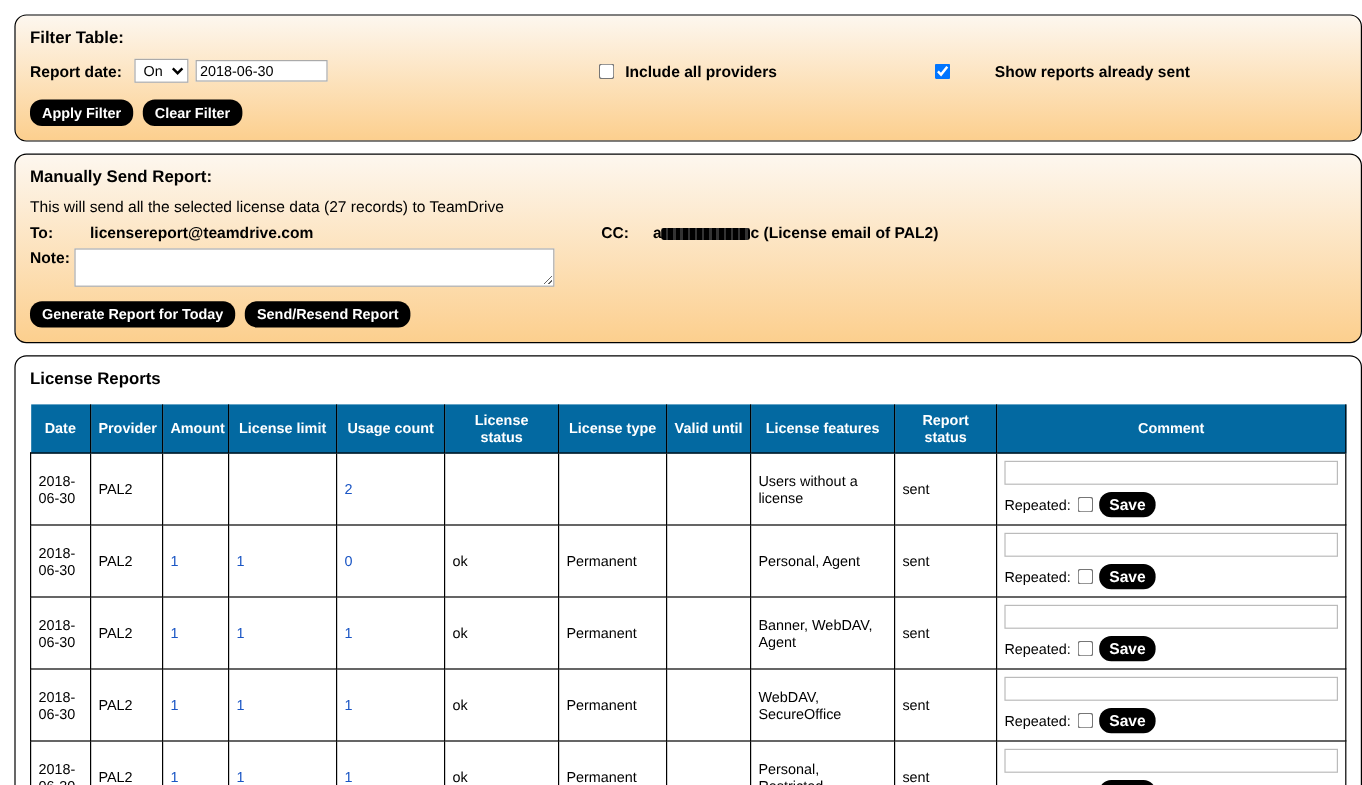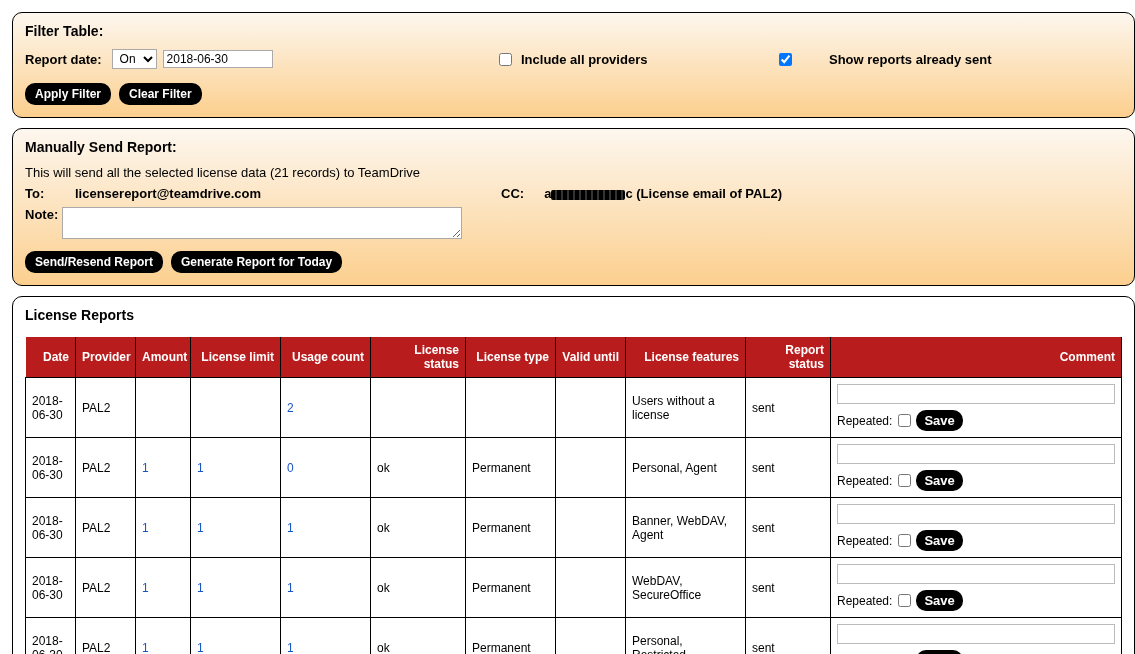--- a/index.html
+++ b/index.html
@@ -150,7 +150,7 @@
 
 <div class="panel grad">
   <h3>Manually Send Report:</h3>
-  <div style="margin-bottom:6px;">This will send all the selected license data (21 records) to TeamDrive</div>
+  <div style="margin-bottom:6px;">This will send all the selected license data (27 records) to TeamDrive</div>
   <div class="send-line">
     <span class="to-lbl">To:</span>
     <span style="font-weight:bold;">licensereport@teamdrive.com</span>

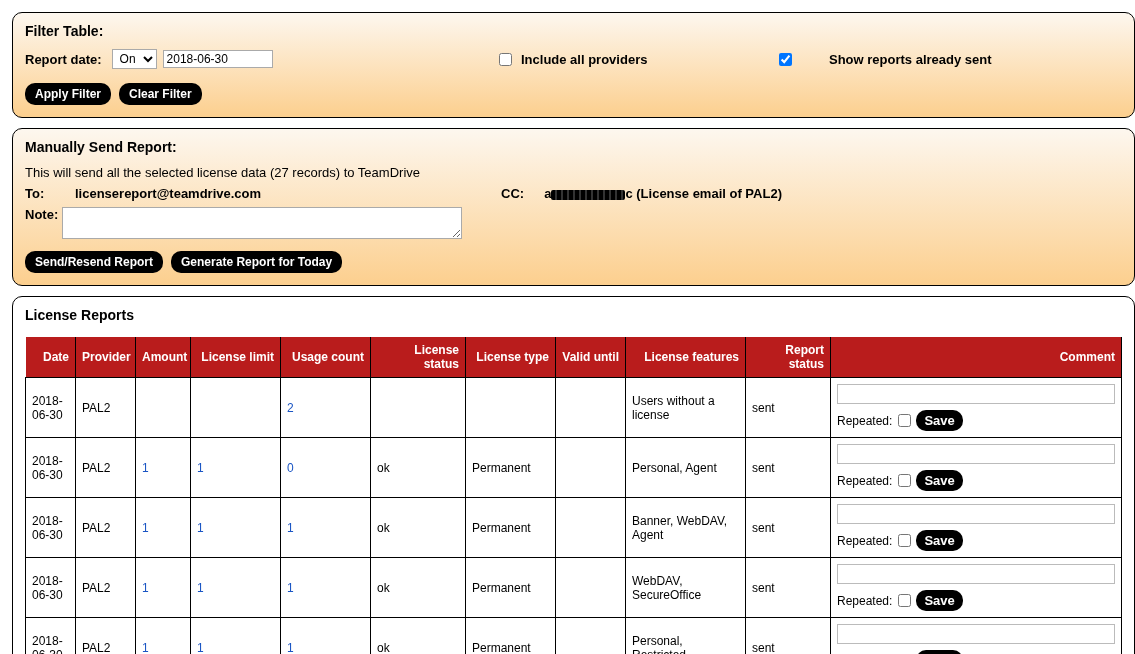--- a/index.html
+++ b/index.html
@@ -164,8 +164,8 @@
     <textarea class="note" style=""></textarea>
   </div>
   <div class="row">
+    <button class="btn">Generate Report for Today</button>
     <button class="btn">Send/Resend Report</button>
-    <button class="btn">Generate Report for Today</button>
   </div>
 </div>
 

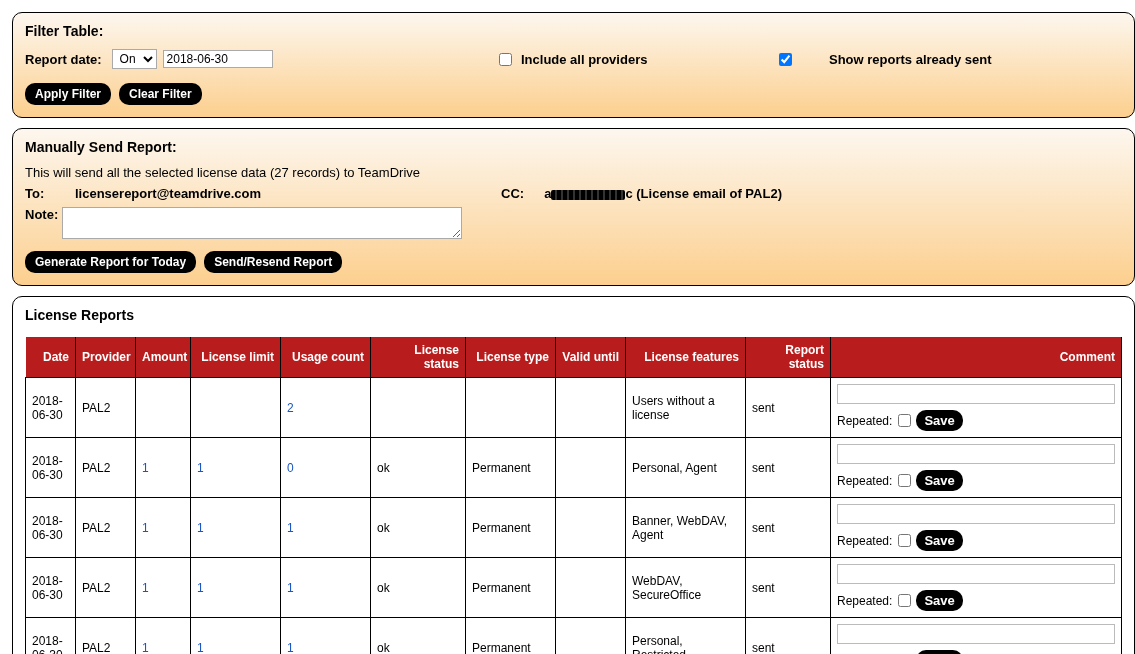--- a/index.html
+++ b/index.html
@@ -83,11 +83,11 @@
     table-layout: fixed;
   }
   table.report thead th {
-    background: #b91c1c;
+    background: #0369a1;
     color: #fff;
     font-weight: bold;
     font-size: 12px;
-    text-align: right;
+    text-align: center;
     padding: 6px 6px;
     border-right: 1px solid #000;
   }

